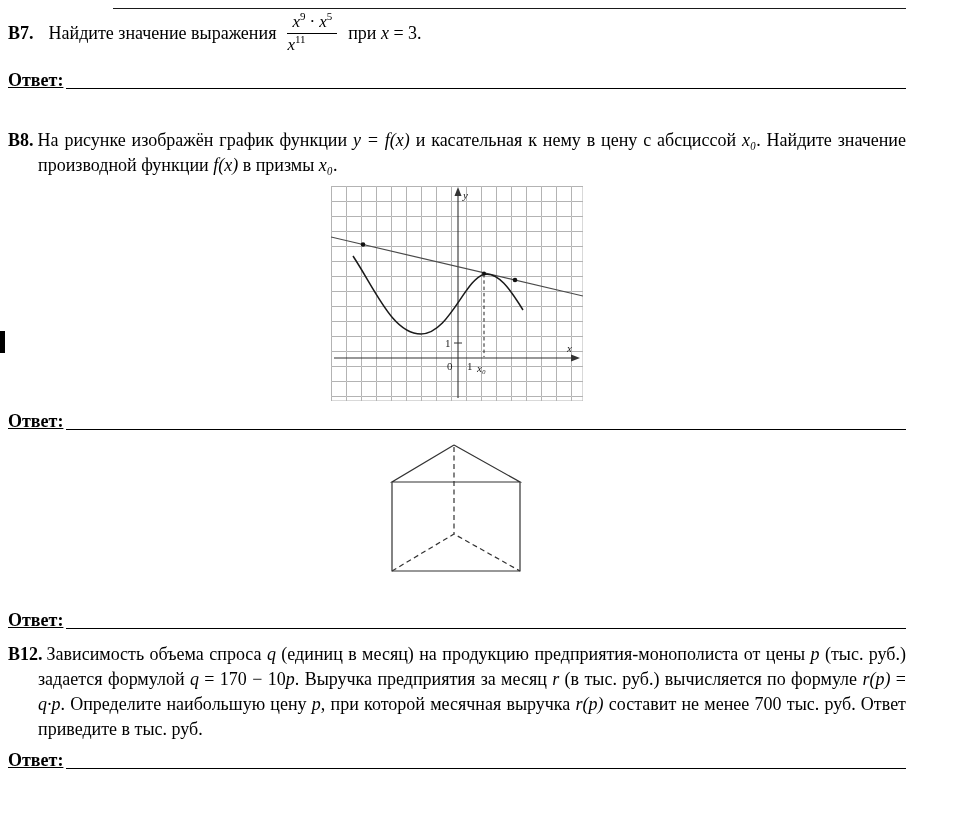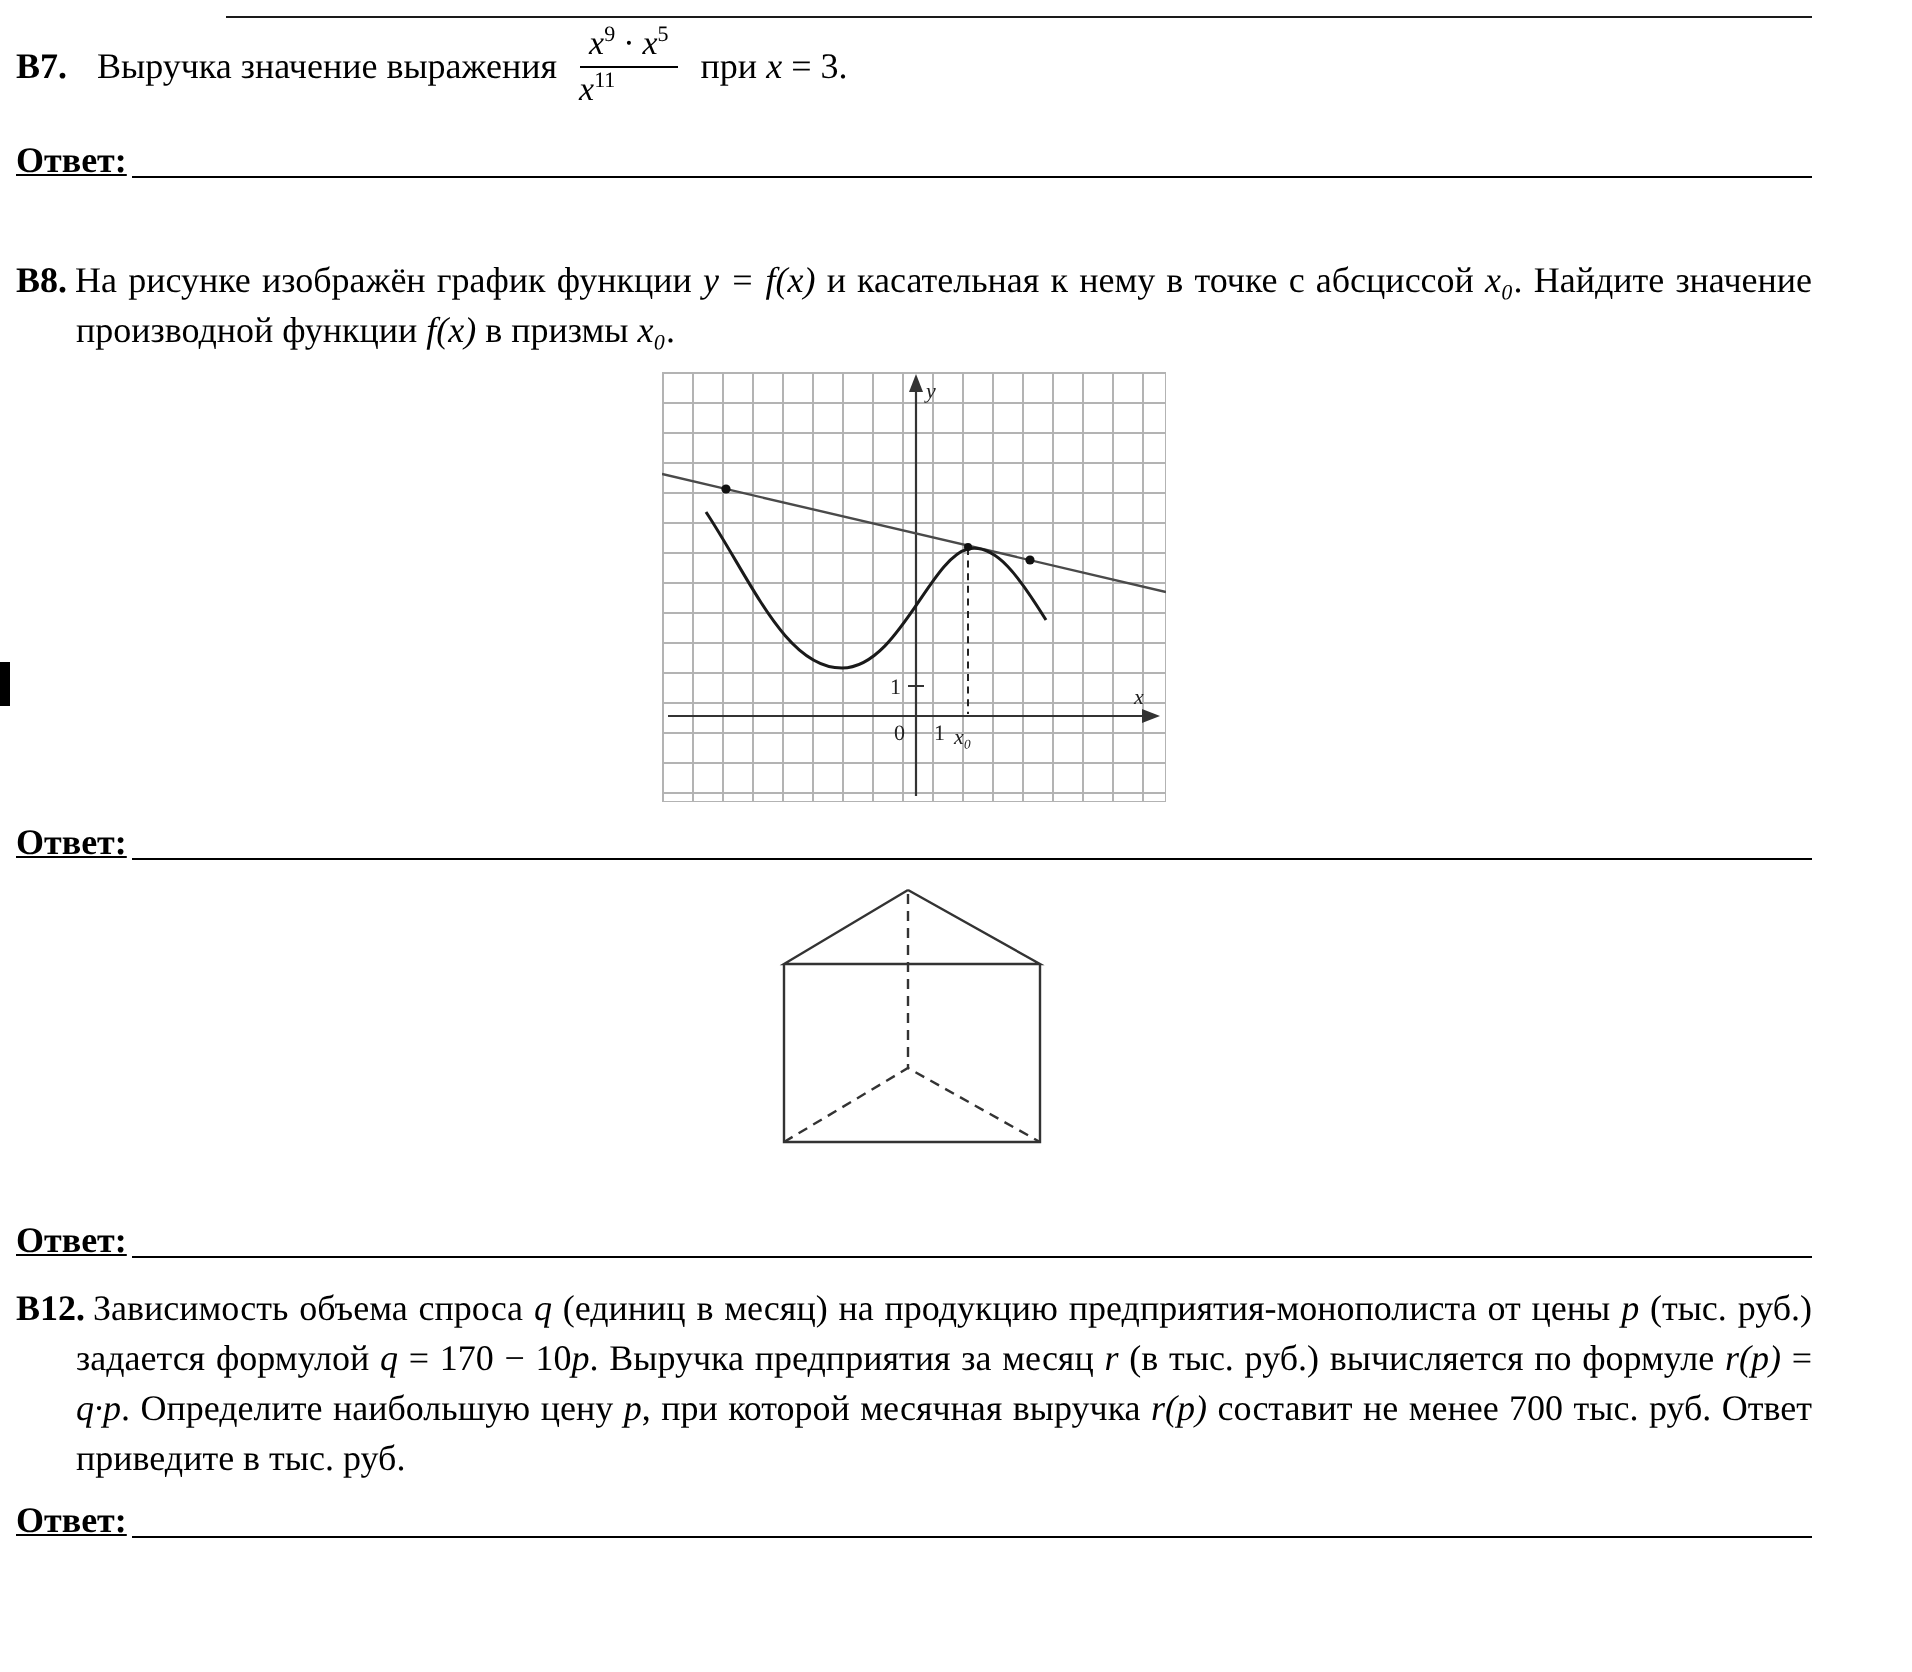--- a/index.html
+++ b/index.html
@@ -45,7 +45,7 @@
 
     <div class="b7row">
       <b class="pnum">В7.</b>
-      <span>Выручка значение выражения</span>
+      <span>Найдите значение выражения</span>
       <span class="frac">
         <span class="num"><span>x</span><sup>9</sup><span class="dot">·</span><span>x</span><sup>5</sup></span>
         <span class="den"><span>x</span><sup>11</sup></span>

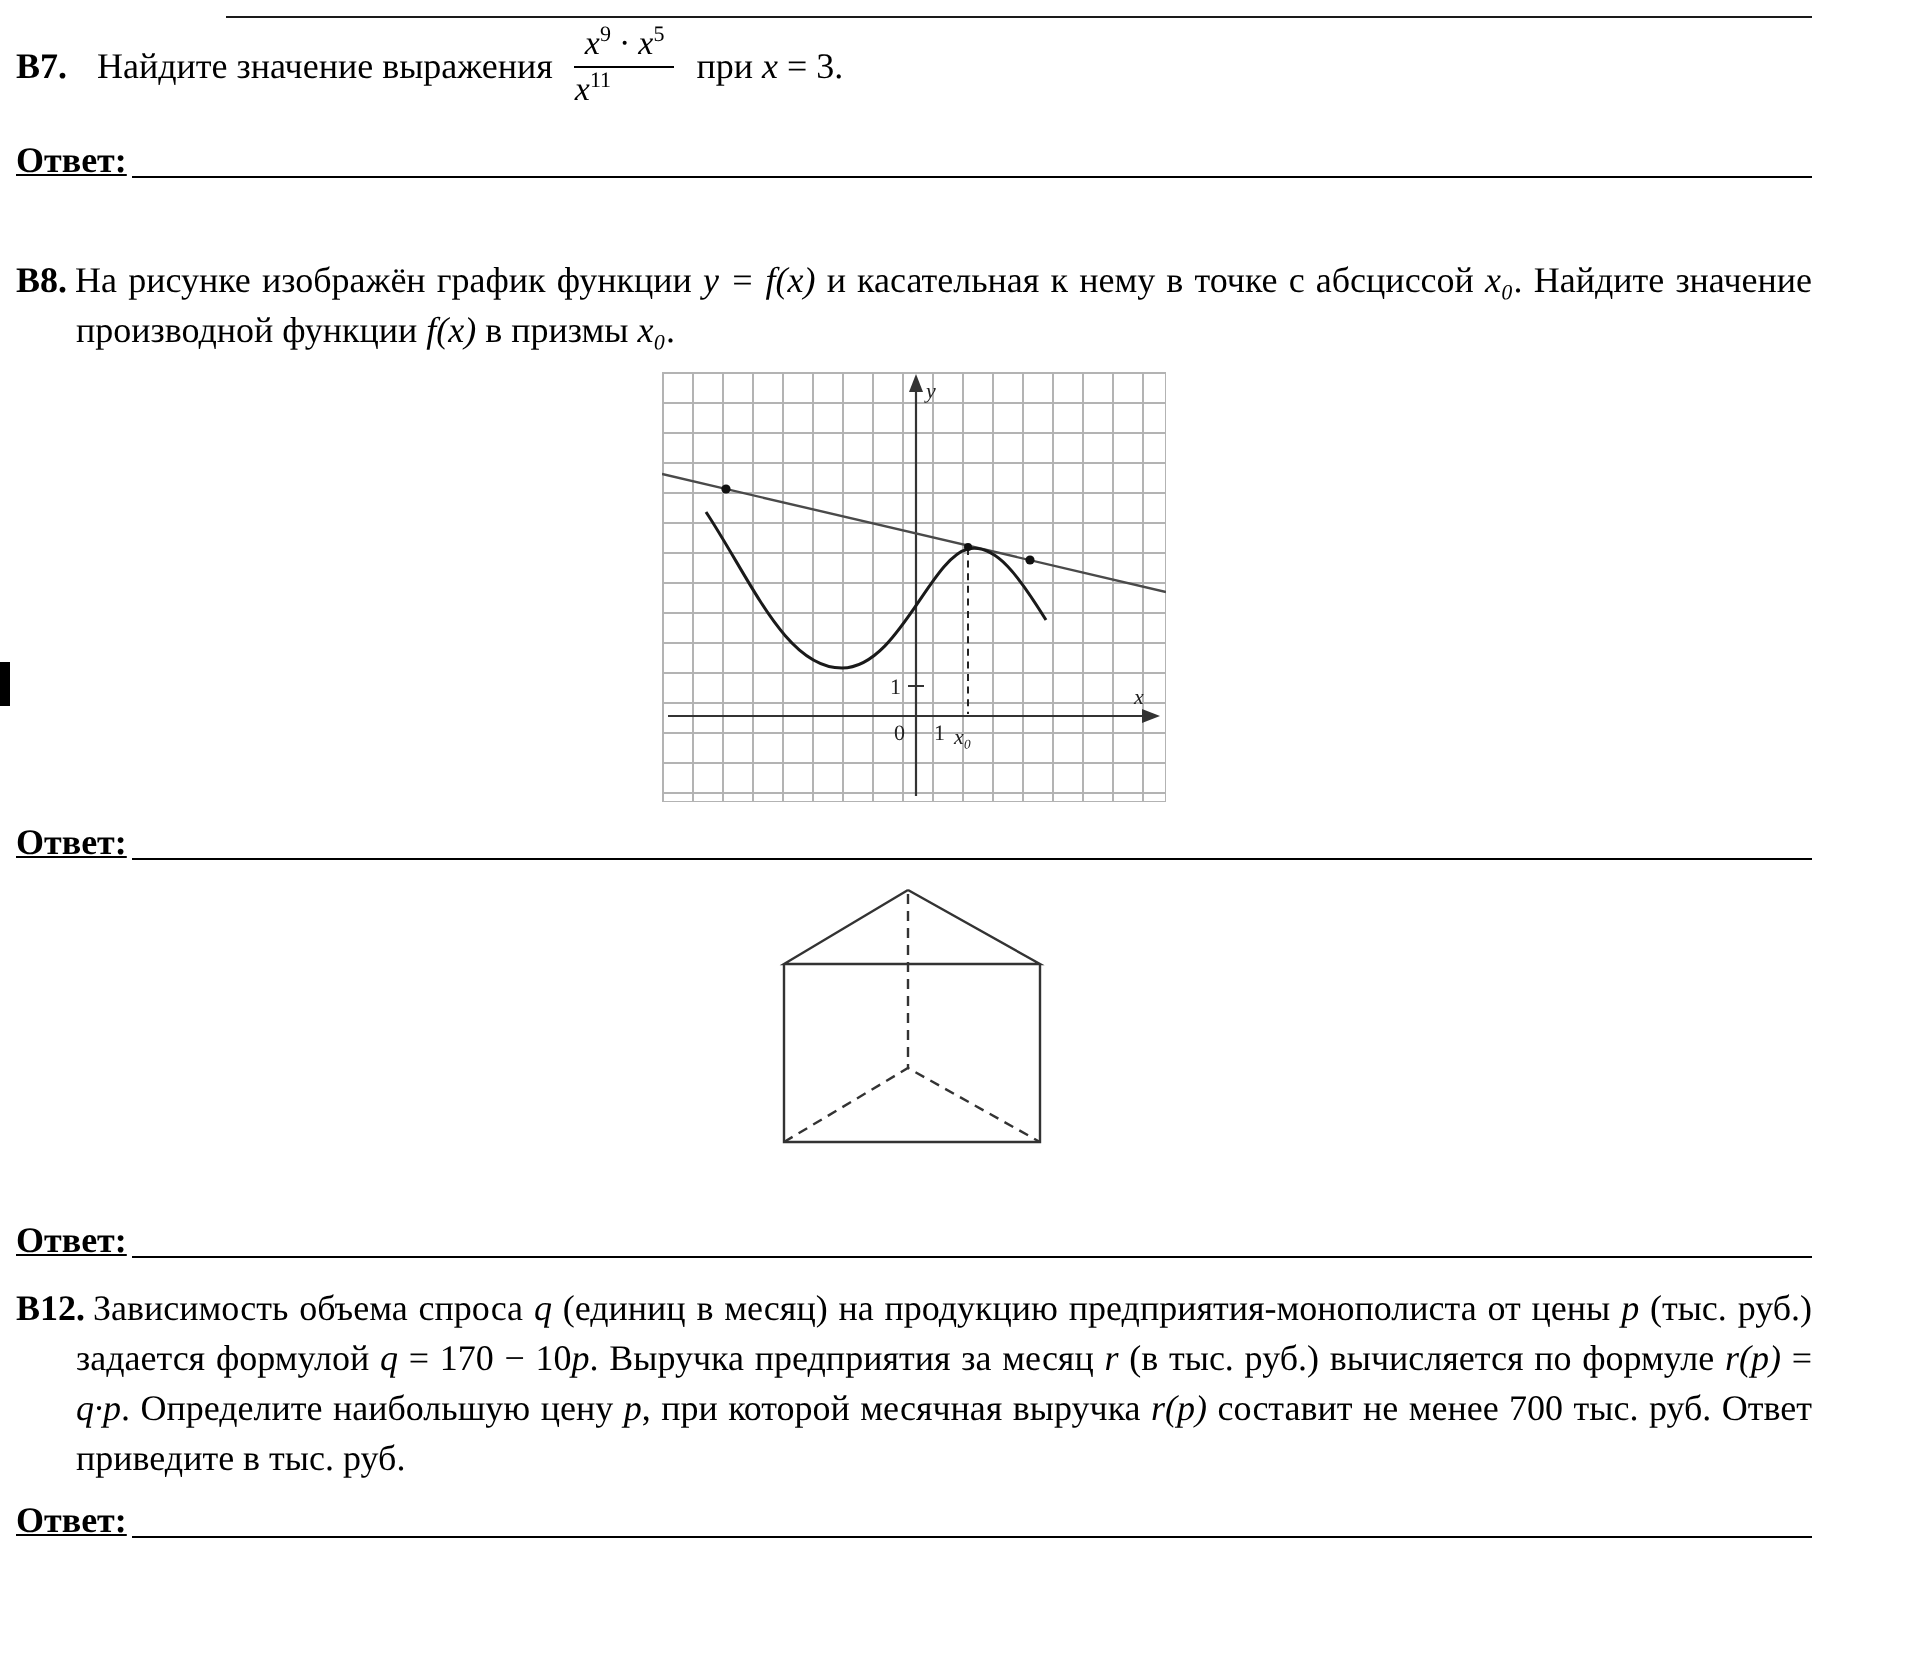--- a/index.html
+++ b/index.html
@@ -59,7 +59,7 @@
     </div>
 
     <p class="prob mt-b8">
-      <b class="pnum">В8.</b><span>На рисунке изображён график функции </span><span class="it wavy">y = f(x)</span><span> и касательная к нему в точке с абсциссой </span><span class="it">x₀</span><span>. Найдите значение производной функции </span><span class="it wavy">f(x)</span><span> в призмы </span><span class="it">x₀</span><span>.</span>
+      <b class="pnum">В8.</b><span>На рисунке изображён график функции </span><span class="it wavy">y = f(x)</span><span> и касательная к нему в цену с абсциссой </span><span class="it">x₀</span><span>. Найдите значение производной функции </span><span class="it wavy">f(x)</span><span> в призмы </span><span class="it">x₀</span><span>.</span>
     </p>
 
     <div class="fig">

